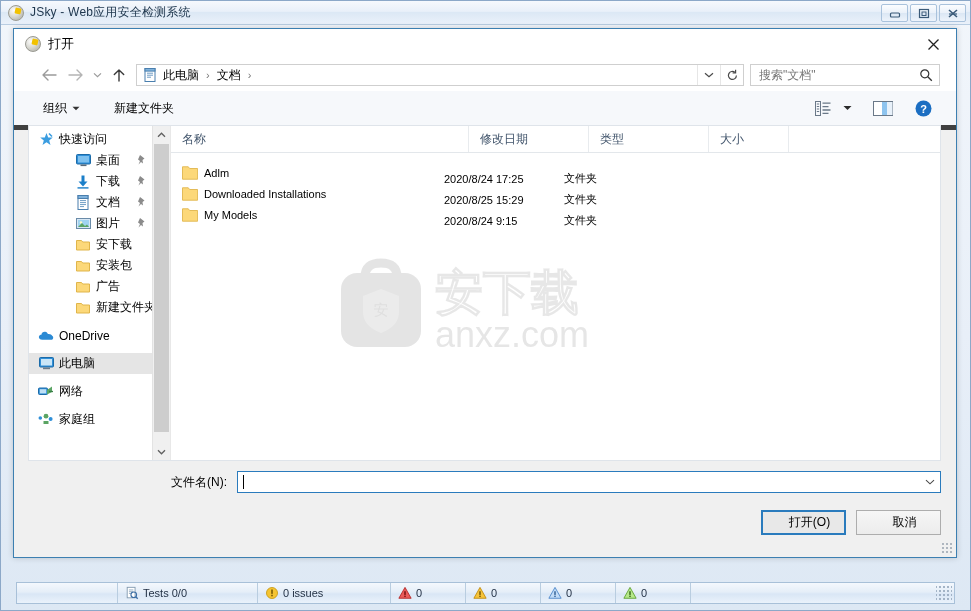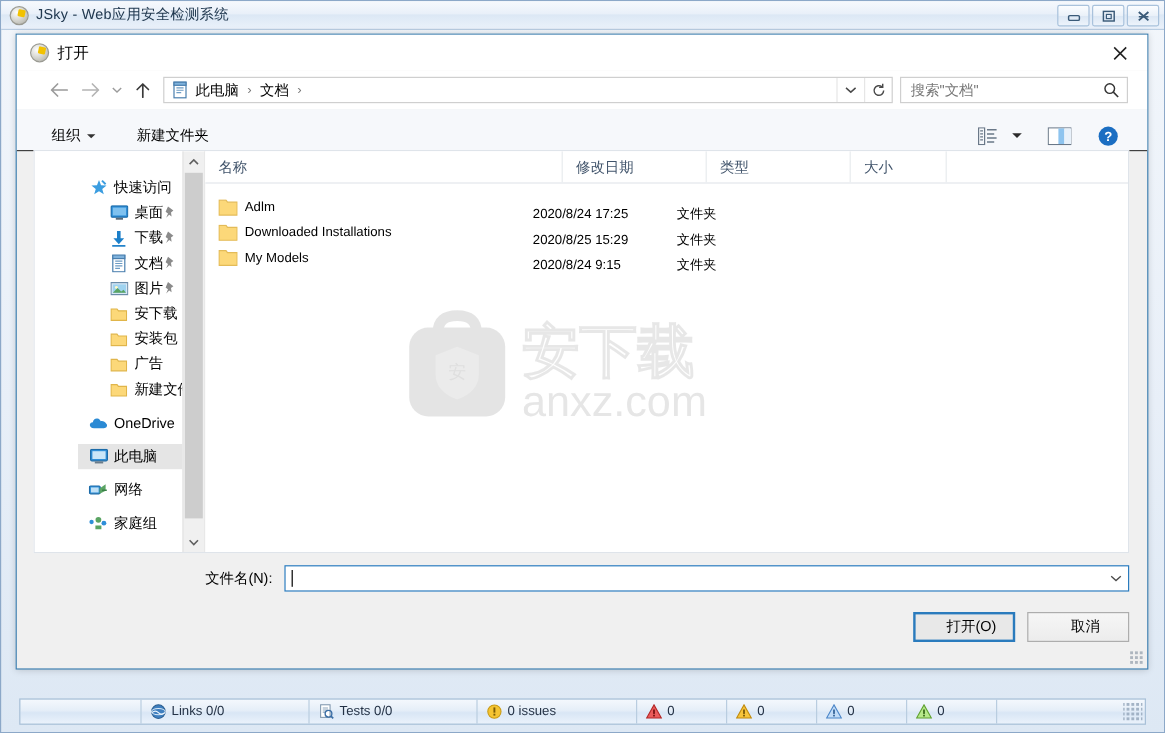--- a/index.html
+++ b/index.html
@@ -186,8 +186,8 @@
   .toolbar {
     position: absolute; left: 0; top: 62px; right: 0; height: 34px;
     background: #f6f8fb;
-    border-bottom: 1px solid #404040;
-    display: flex; align-items: flex-end;
+    border-bottom: 5px solid #404040;
+    display: flex; align-items: center;
   }
   .tb-item {
     font-size: 12px; color: #000; padding: 0 8px; height: 24px;

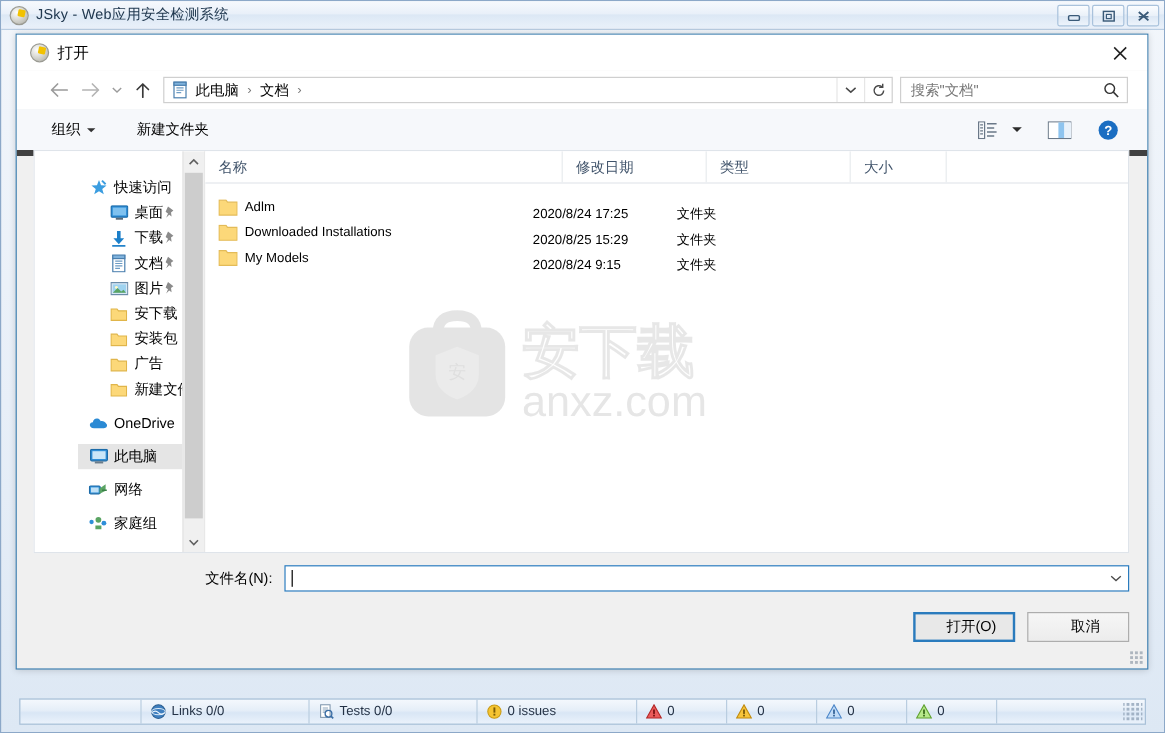--- a/index.html
+++ b/index.html
@@ -210,7 +210,7 @@
     background: #fff; overflow: hidden;
     border-right: 1px solid #e8e8e8;
   }
-  .nav-list { position: absolute; left:0; top: 20px; right: 18px; padding-left: 36px; }
+  .nav-list { position: absolute; left:0; top: 3px; right: 18px; }
   .nav-item {
     height: 21px; display: flex; align-items: center;
     font-size: 12px; color: #000; padding-left: 8px;

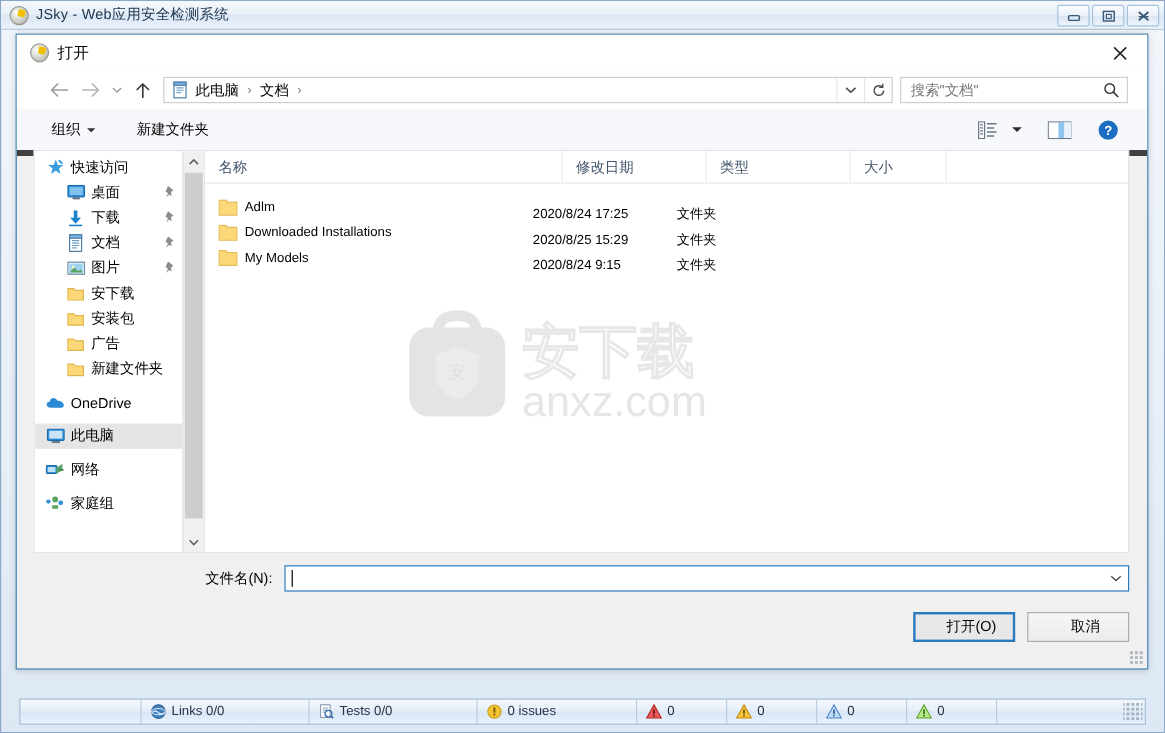--- a/index.html
+++ b/index.html
@@ -218,7 +218,7 @@
   }
   .nav-item.sel { background: #e5e5e5; }
   .nav-item .ni-ico { width: 16px; height: 16px; margin-right: 5px; flex: none; display:flex; align-items:center; justify-content:center;}
-  .nav-item.lvl2 { padding-left: 26px; }
+  .nav-item.lvl2 { padding-left: 26px; margin-left: 20px; }
   .nav-item.lvl1 { padding-left: 9px; }
   .pin {
     position: absolute; right: 5px; top: 4px;

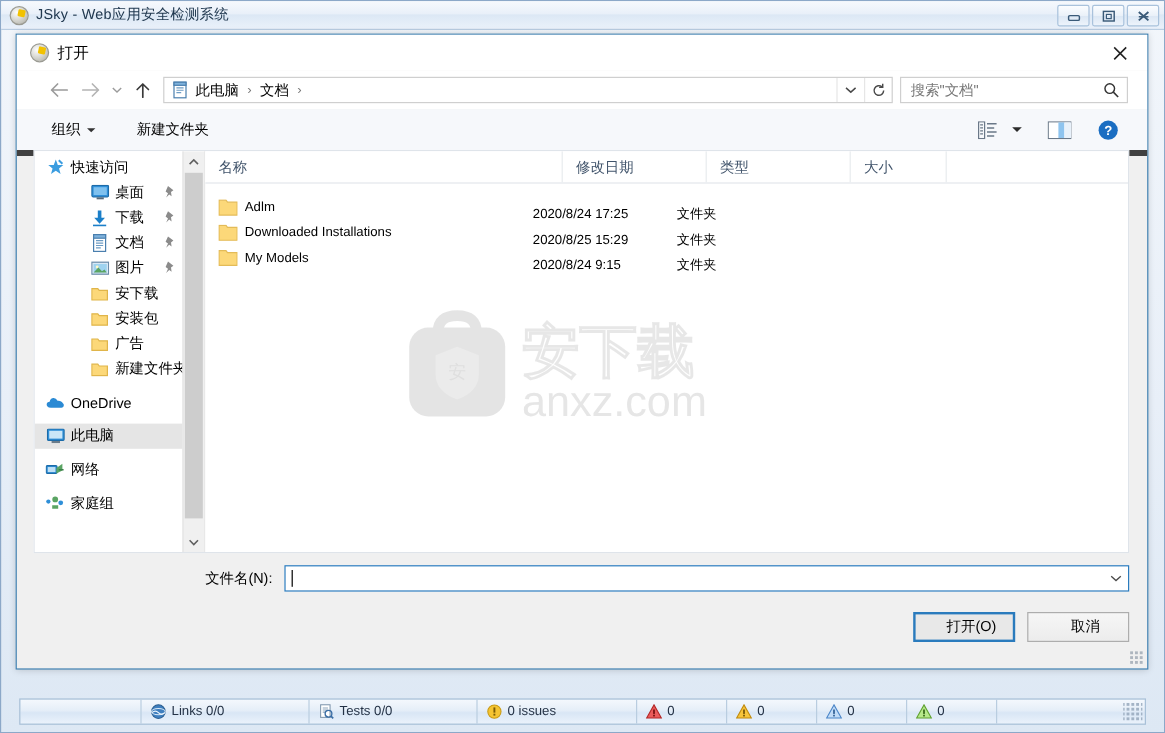--- a/index.html
+++ b/index.html
@@ -348,14 +348,6 @@
 
     <div class="statusbar">
 
-      <div class="sb-cell" style="width:125px;">
-        <svg class="sb-ico" viewBox="0 0 16 16">
-          <circle cx="8" cy="8" r="6.5" fill="#3f7fbf" stroke="#2b5e90"></circle>
-          <ellipse cx="8" cy="8" rx="6.5" ry="3" fill="none" stroke="#dbeaf7" stroke-width="1"></ellipse>
-          <path d="M2 9 Q5 6 8 9 T14 9" fill="none" stroke="#eef6fd" stroke-width="1.2"></path>
-        </svg>
-        <span>Links 0/0</span>
-      </div>
 
       <div class="sb-cell" style="width:125px;">
         <svg class="sb-ico" viewBox="0 0 16 16">

